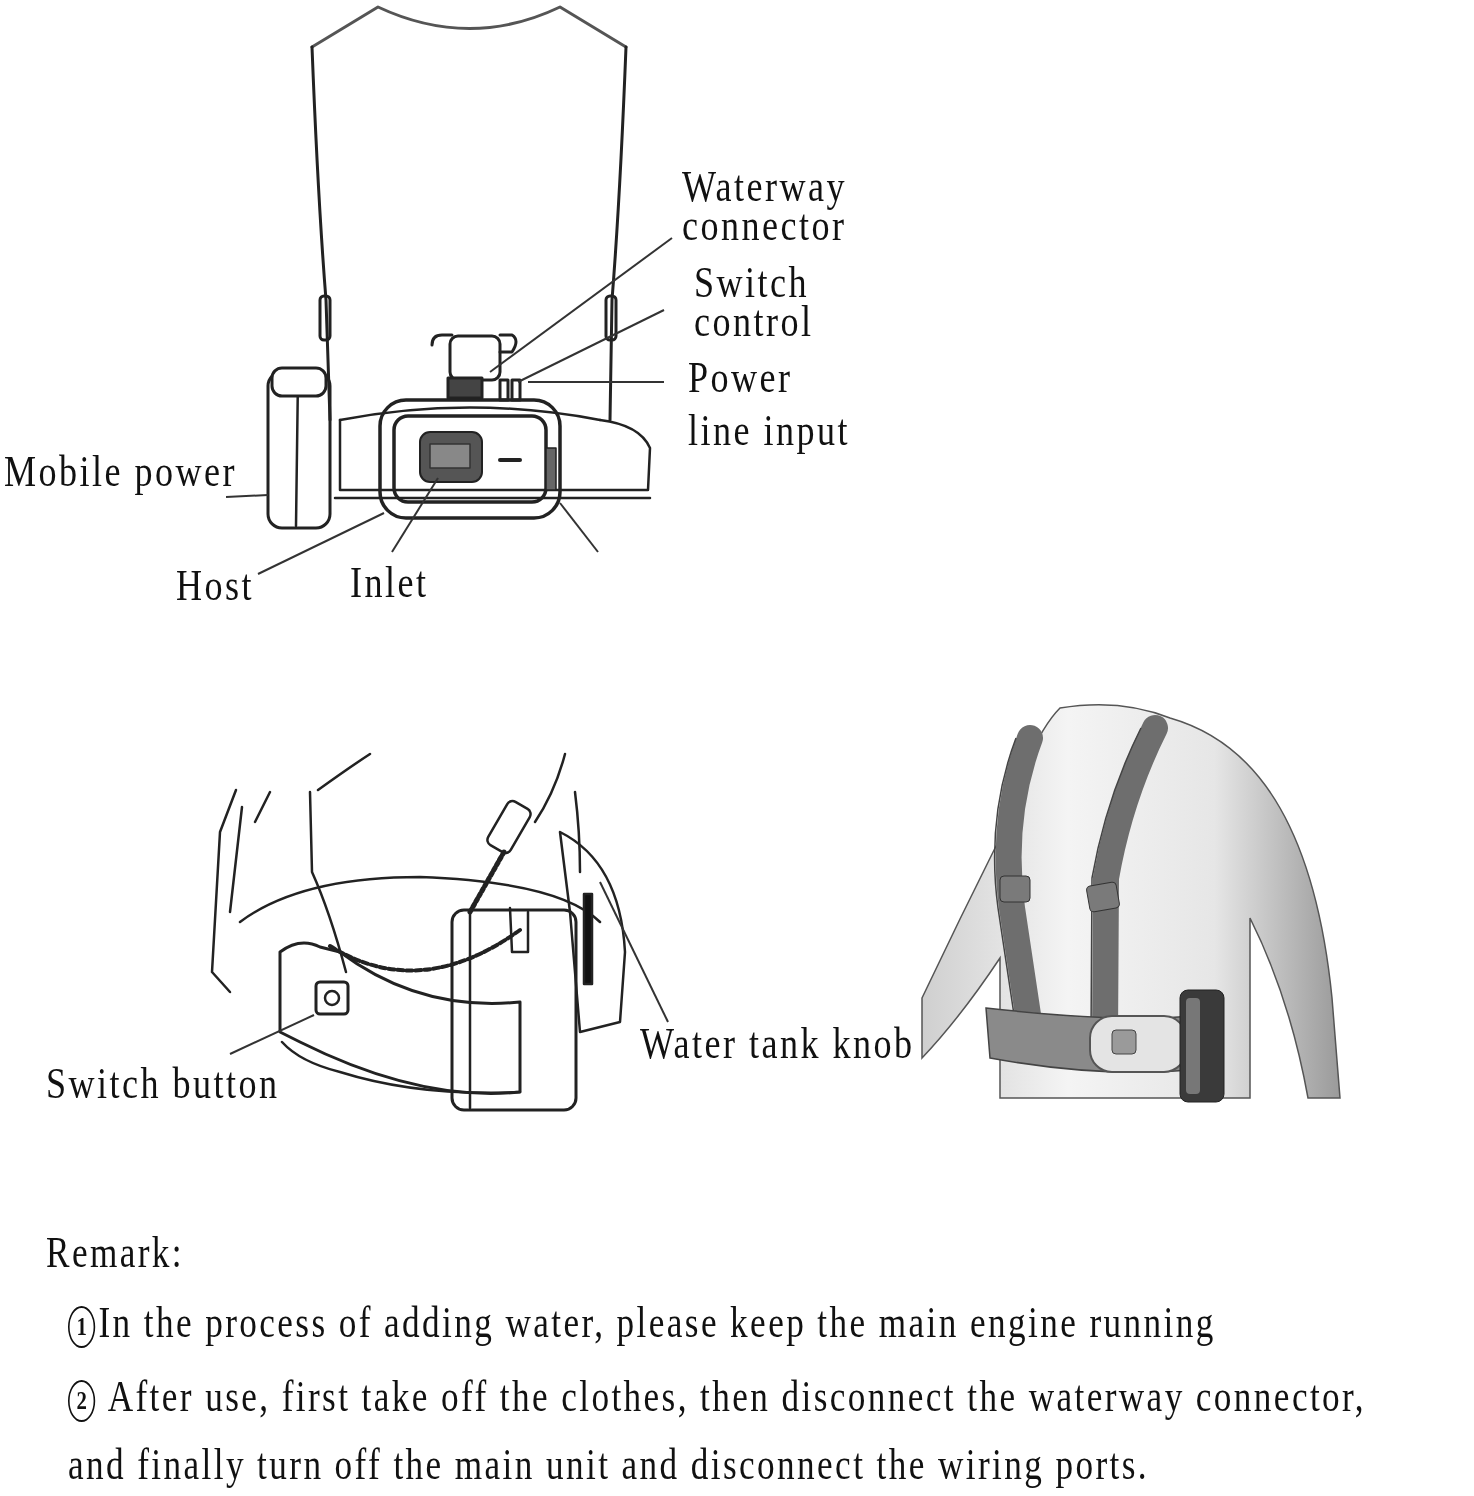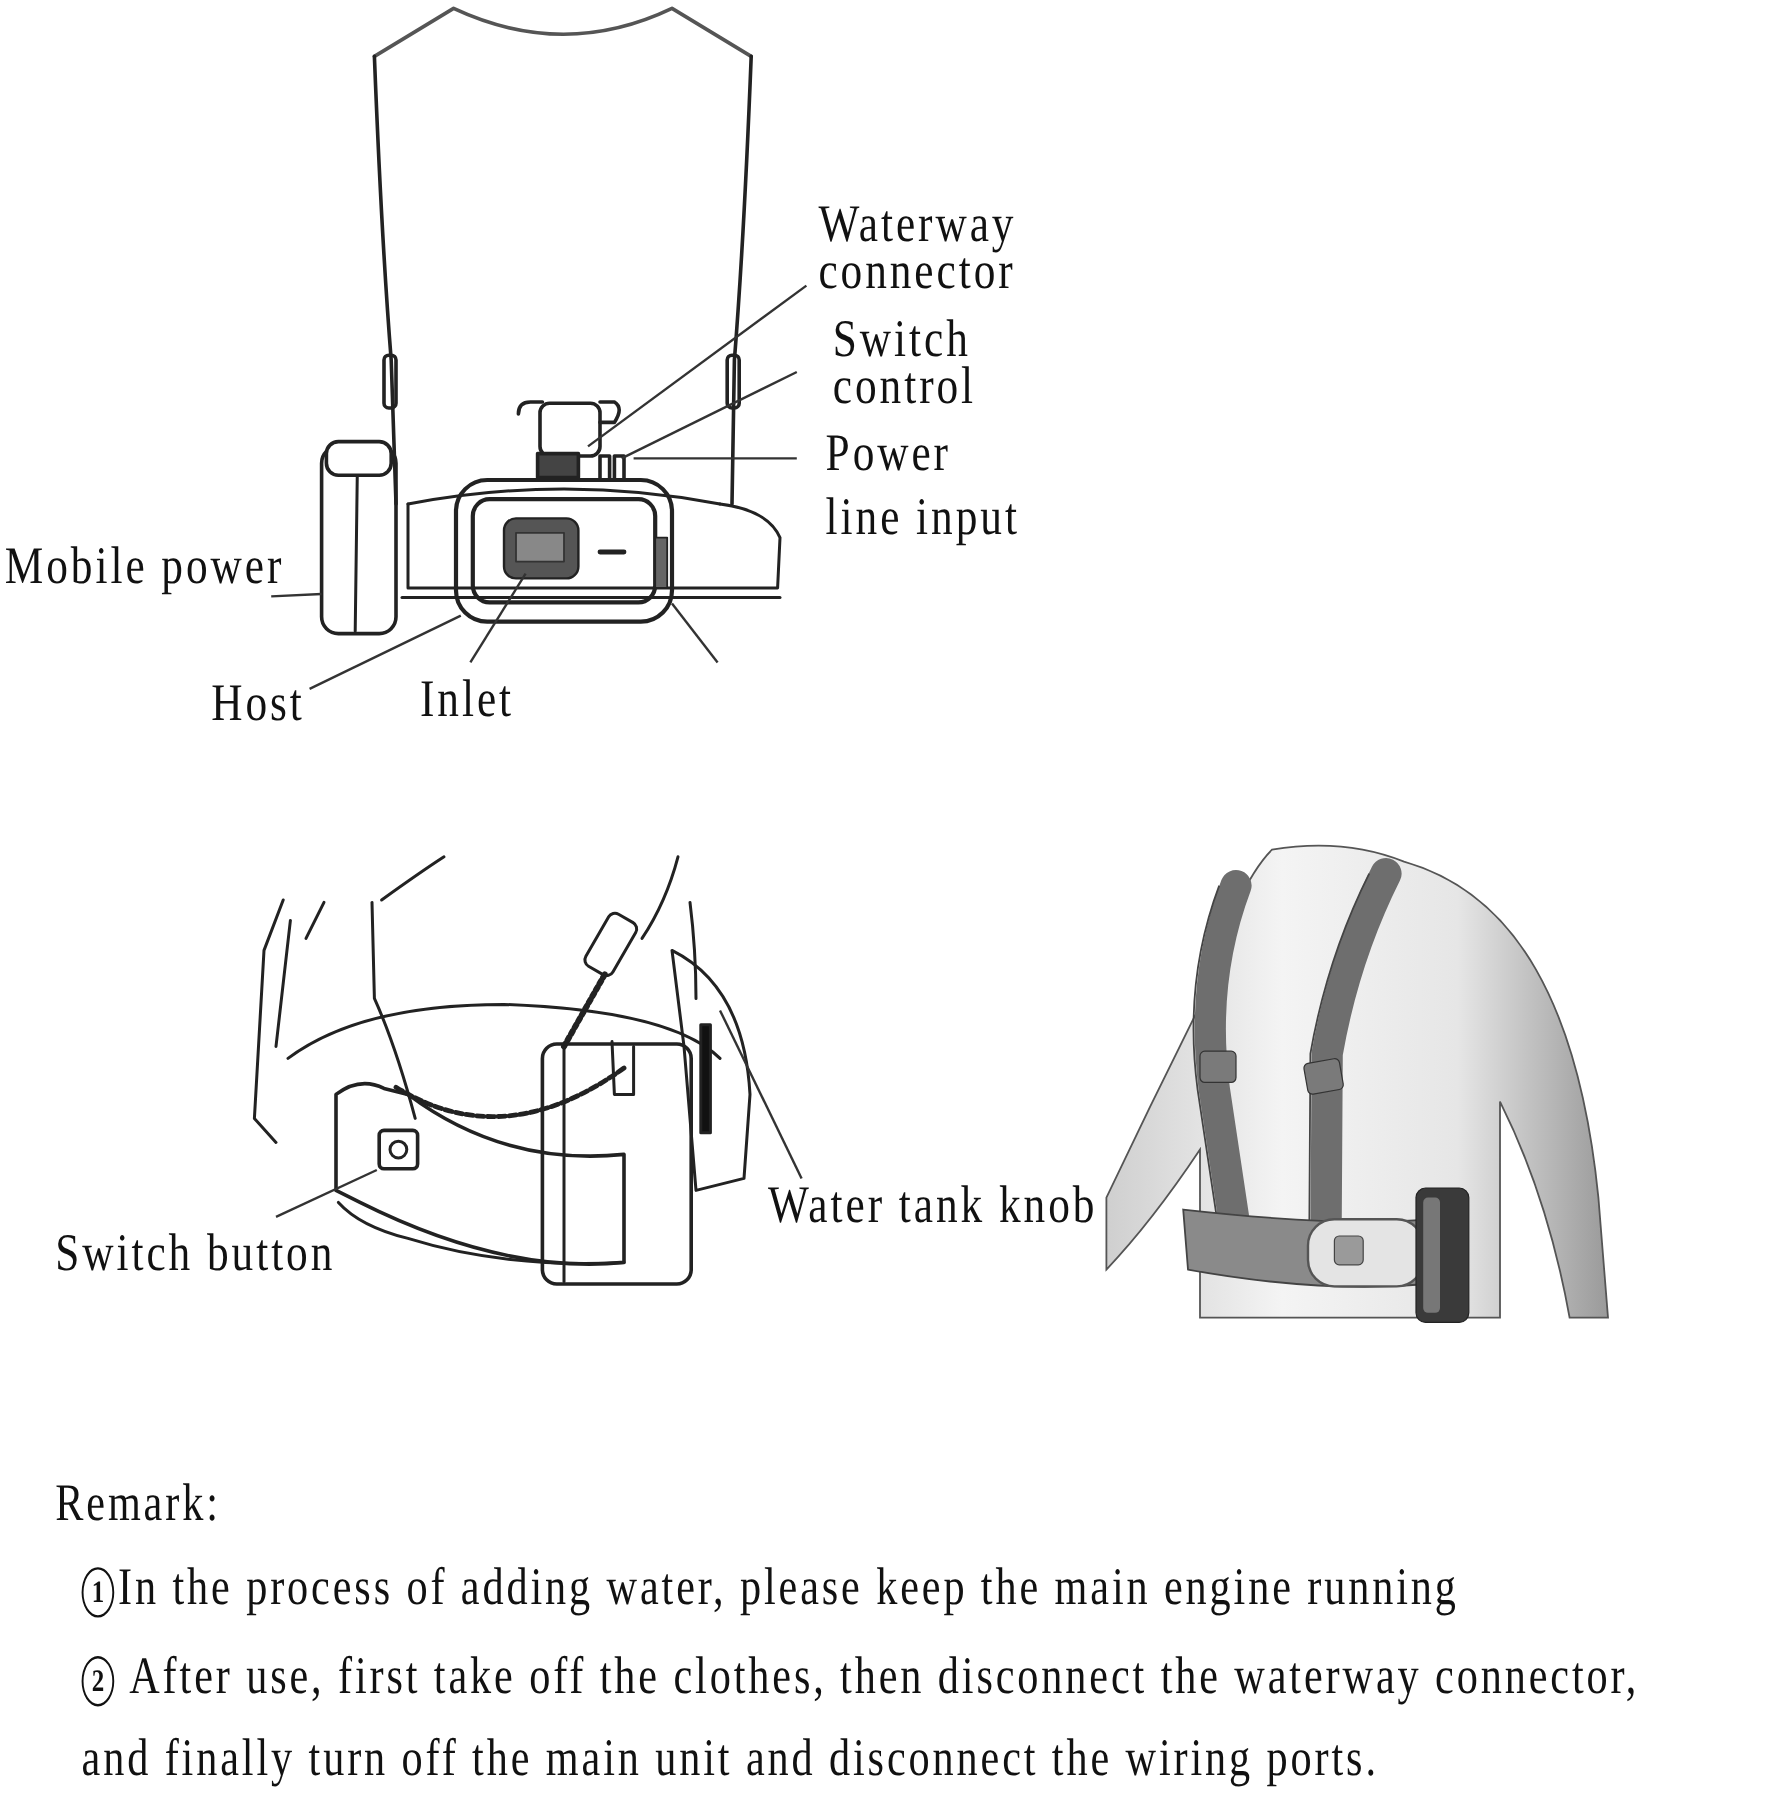--- a/index.html
+++ b/index.html
@@ -83,7 +83,7 @@
   <div class="label" style="left:350px;top:561px;">Inlet</div>
 </div>
 
-<div class="abs" style="left:0;top:672px;width:940px;height:420px;">
+<div class="abs" style="left:0;top:712px;width:940px;height:420px;">
   <svg width="940" height="420" style="left:0;top:0;">
     <g fill="none" stroke="#222" stroke-width="2.5" stroke-linecap="round" stroke-linejoin="round">
 

